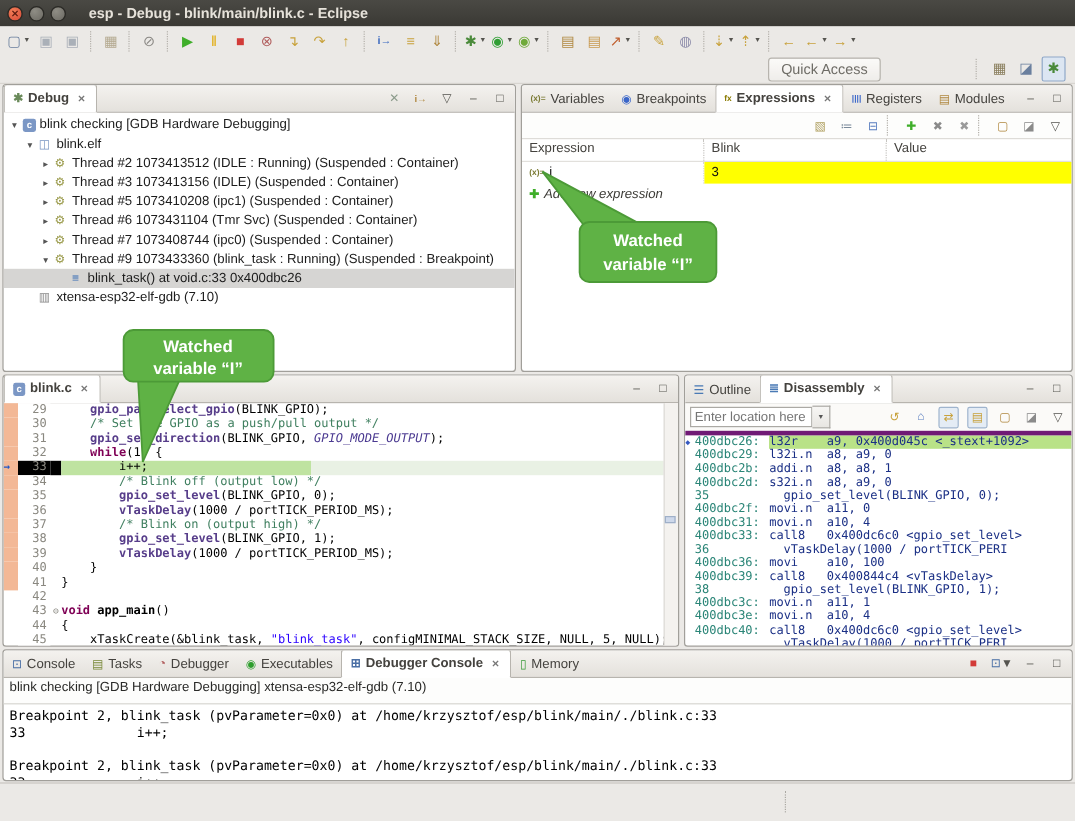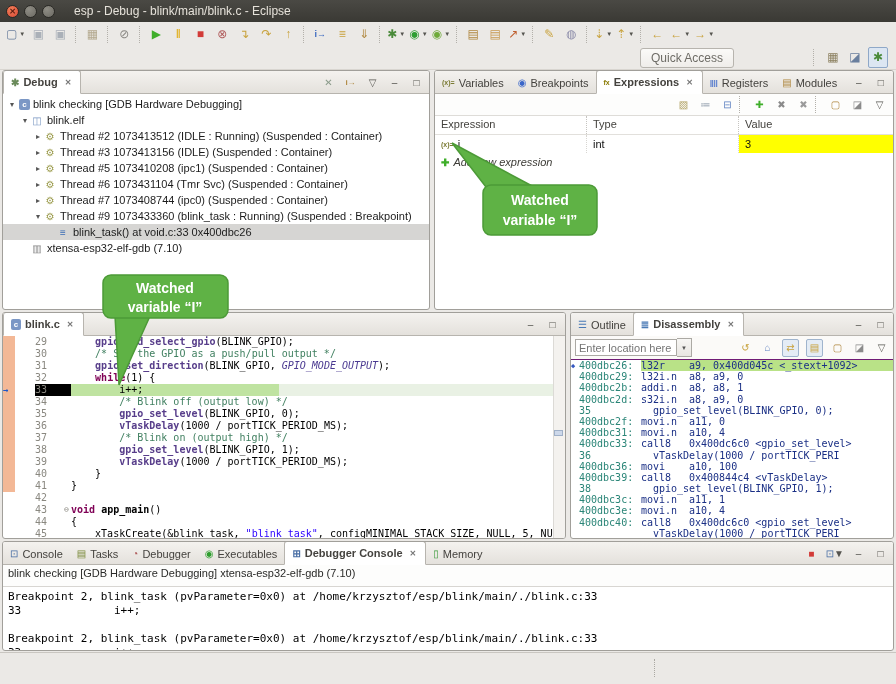--- a/index.html
+++ b/index.html
@@ -11,7 +11,7 @@
   .wbtn{width:13px;height:13px;border-radius:50%;margin-right:5px;border:1px solid #2a2925;box-sizing:border-box;}
   .wbtn.close{background:radial-gradient(circle at 35% 30%,#f37e57,#d64937);color:#5e1c10;font-size:8px;line-height:11px;text-align:center;font-weight:bold;}
   .wbtn.minmax{background:radial-gradient(circle at 35% 30%,#8f8d85,#6b6962);}
-  .title-text{color:#e6e2da;font-size:12px;font-weight:normal;margin-left:14px;}
+  .title-text{color:#e6e2da;font-size:12px;font-weight:bold;margin-left:14px;}
 
   
   .tbrow1{height:24px;display:flex;align-items:center;padding-left:4px;background:#ebe9e6;}

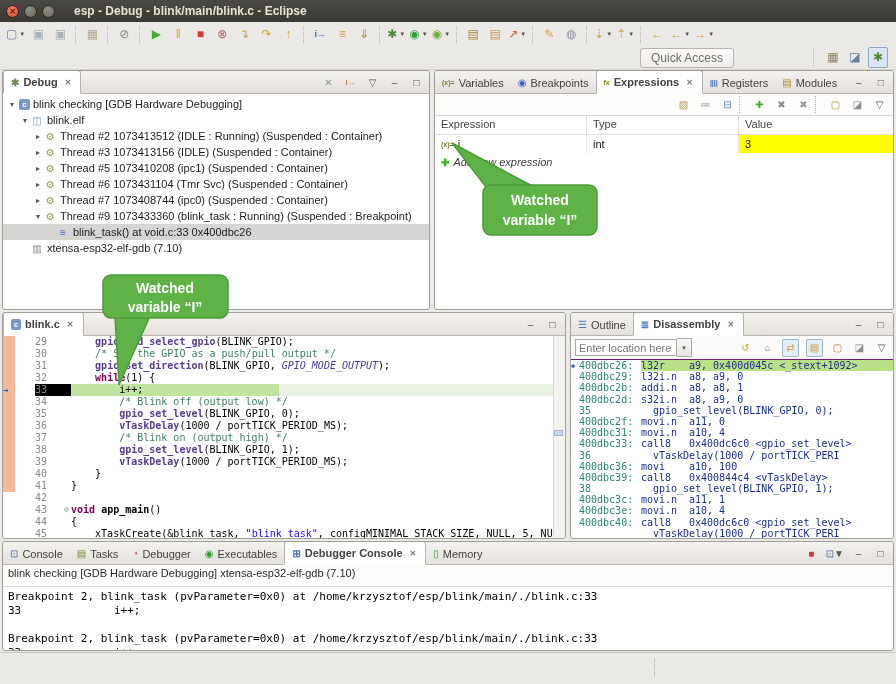--- a/index.html
+++ b/index.html
@@ -376,7 +376,7 @@
       </div>
     <div class="exp-head" id="expr-columns">
         <div class="exp-col" style="width: 152px;">Expression</div>
-        <div class="exp-col" style="width: 152px;">Type</div>
+        <div class="exp-col" style="width: 152px;">Blink</div>
         <div class="exp-col" style="width: auto; flex: 1 1 0%; border-right: none;">Value</div>
       </div>
     <div id="expr-rows">

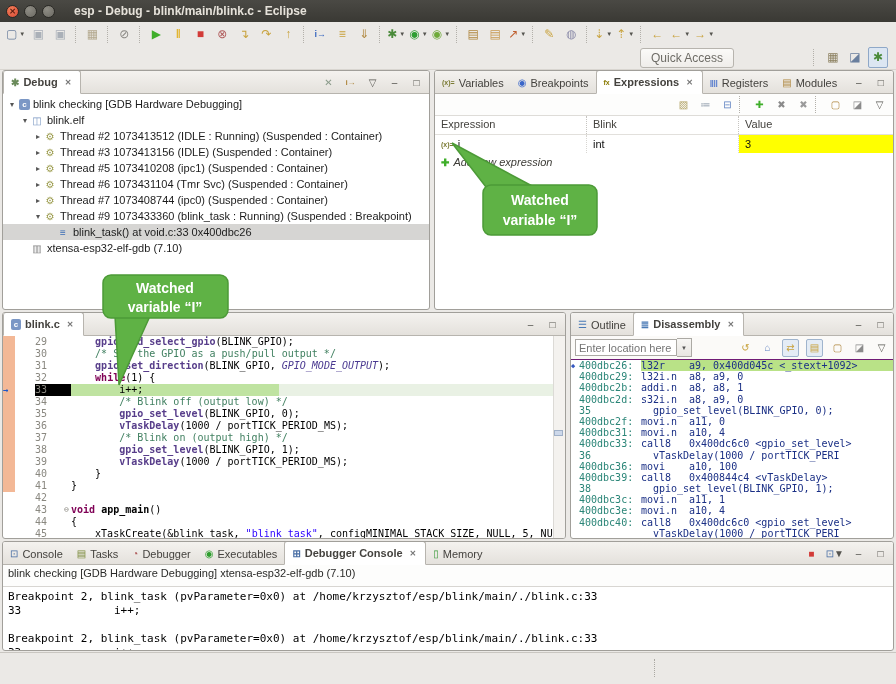--- a/index.html
+++ b/index.html
@@ -385,7 +385,6 @@
             <span class="vicon">(x)=</span>
             <span>i</span>
           </div>
-          <div class="exp-cell" style="width: 152px;">int</div>
           <div class="exp-cell yellow" style="flex: 1 1 0%; border-right: none;">3</div>
         </div>
         <div class="exp-row">

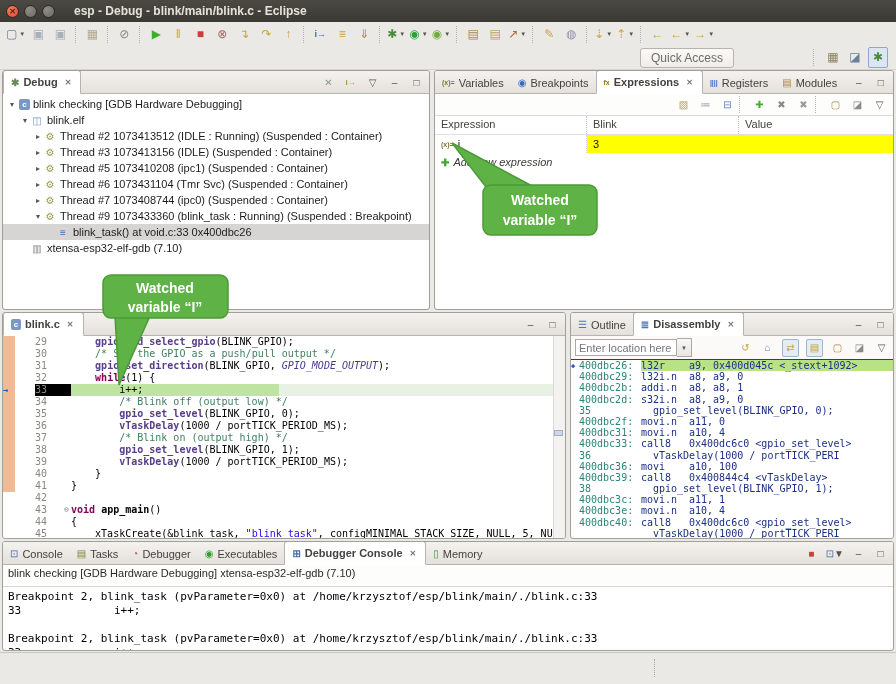--- a/index.html
+++ b/index.html
@@ -63,7 +63,7 @@
   .edrow{height:12px;display:flex;white-space:pre;}
   .ed-annot{width:12px;flex:none;position:relative;}
   .ed-annot.diff{background:#f3b896;}
-  .ed-num{width:24px;flex:none;text-align:left;padding-right:3px;color:#8a8880;background:#fff;margin-left:20px;}
+  .ed-num{width:24px;flex:none;text-align:right;padding-right:3px;color:#8a8880;background:#fff;}
   .ed-fold{width:9px;flex:none;color:#8a8880;font-size:8px;line-height:12px;text-align:center;}
   .ed-code{flex:1;overflow:hidden;}
   .edrow.current .ed-code{background:linear-gradient(90deg,#bfe3a1 0,#bfe3a1 208px,#e9f1e4 208px);}

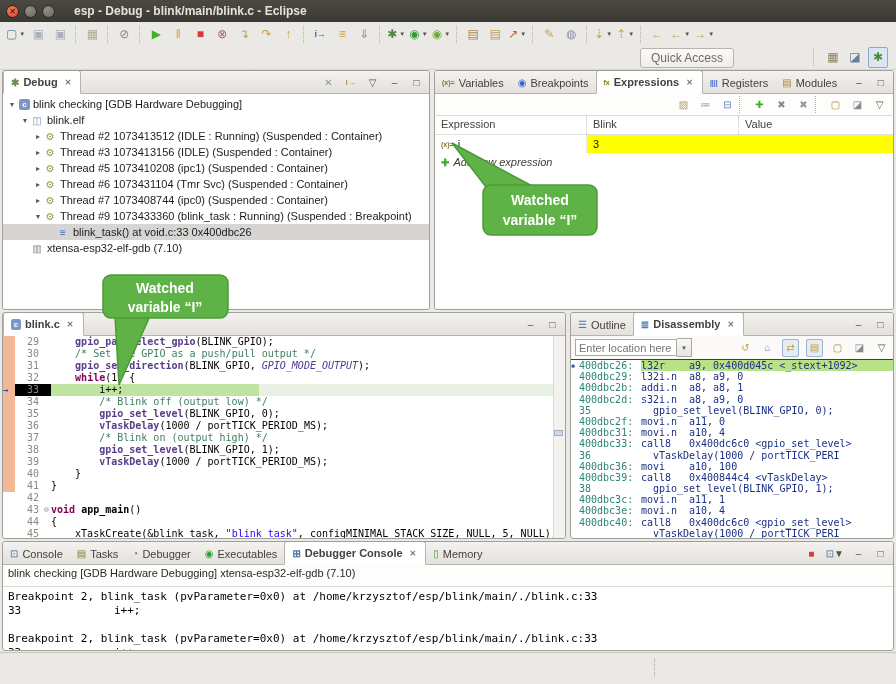--- a/index.html
+++ b/index.html
@@ -75,7 +75,7 @@
   .ed-ruler .mark{position:absolute;right:2px;width:7px;height:4px;background:#cdd8ea;border:1px solid #9fb0c8;}
 
   
-  .locrow{height:23px;display:flex;align-items:center;padding:0 4px;background:#fbfaf8;border-bottom:1px solid #701a75;}
+  .locrow{height:23px;display:flex;align-items:center;padding:0 4px;background:#fbfaf8;border-bottom:4px solid #701a75;}
   .locbox{width:102px;height:17px;border:1px solid #aba9a4;background:#fff;font-size:11px;color:#6e6c66;padding:0 3px;box-sizing:border-box;font-family:"Liberation Sans",sans-serif;}
   .locdd{width:14px;height:17px;border:1px solid #aba9a4;border-left:none;background:linear-gradient(#f7f6f4,#e8e6e2);font-size:6px;display:flex;align-items:center;justify-content:center;color:#555;}
   .disbody{font-family:"DejaVu Sans Mono",monospace;font-size:10px;line-height:11.2px;color:#1a2f85;}

